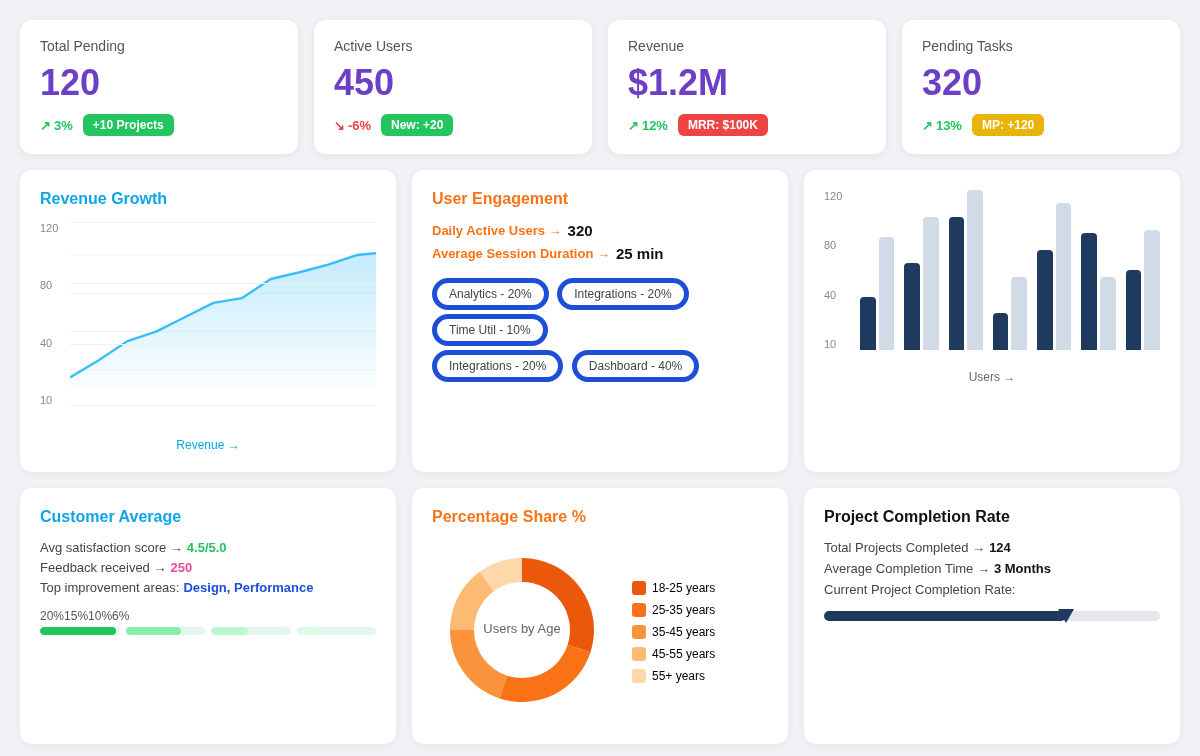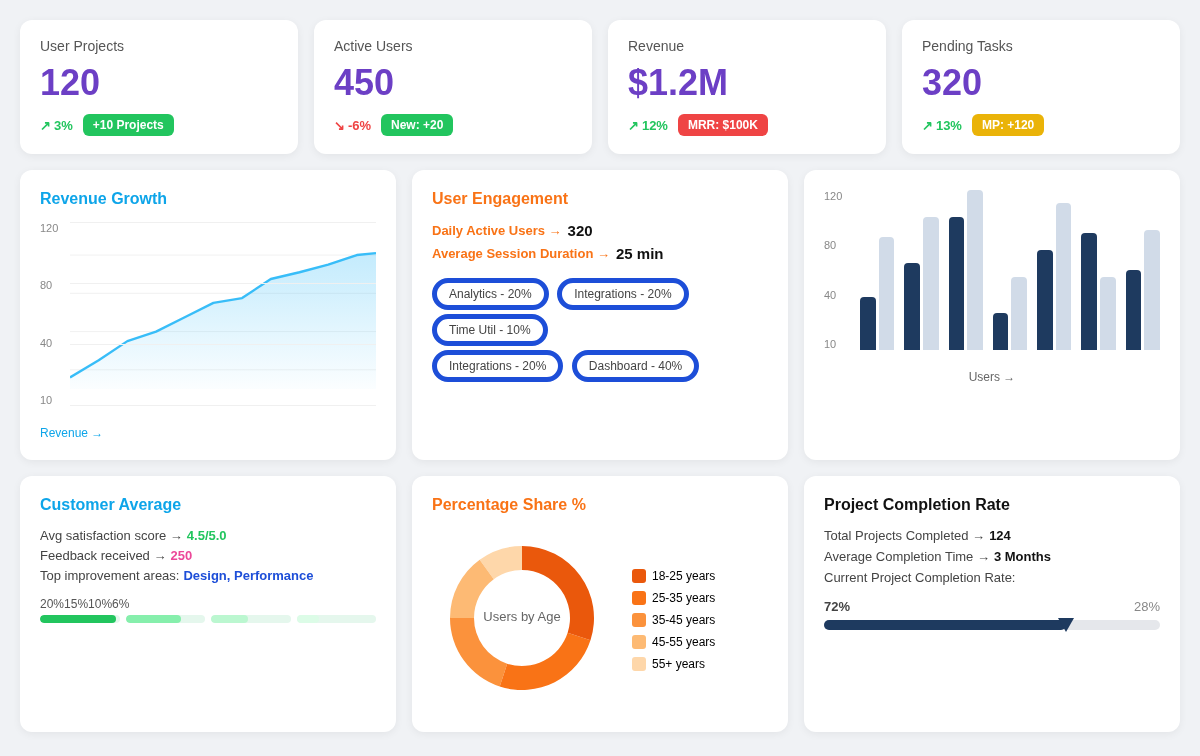--- a/index.html
+++ b/index.html
@@ -350,7 +350,7 @@
   <div class="stats-row">
 
     <div class="stat-card">
-      <div class="label">User Projects</div>
+      <div class="label">Total Pending</div>
       <div class="value">120</div>
       <div class="footer">
         <span class="trend up">

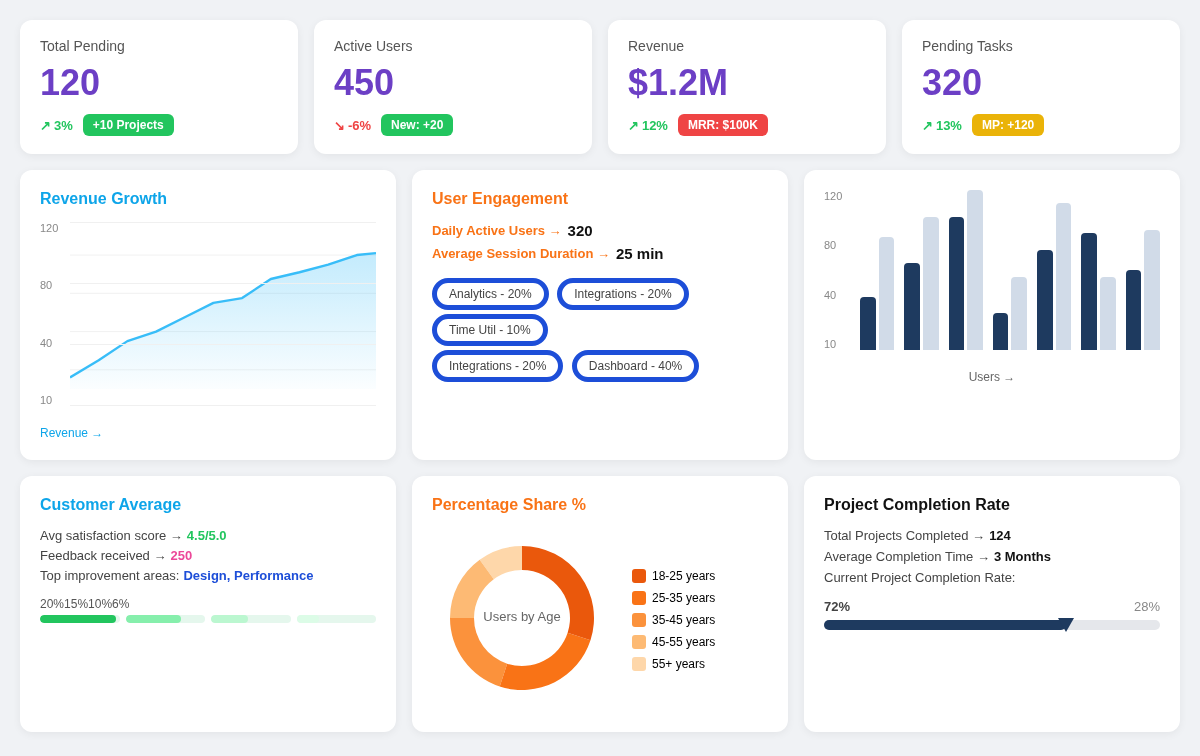--- a/index.html
+++ b/index.html
@@ -116,10 +116,10 @@
     }
 
     .chart-x-label {
-      text-align: left;
+      text-align: center;
       font-size: 12px;
       color: #0ea5e9;
-      margin-top: 0;
+      margin-top: 12px;
       font-weight: 500;
     }
 

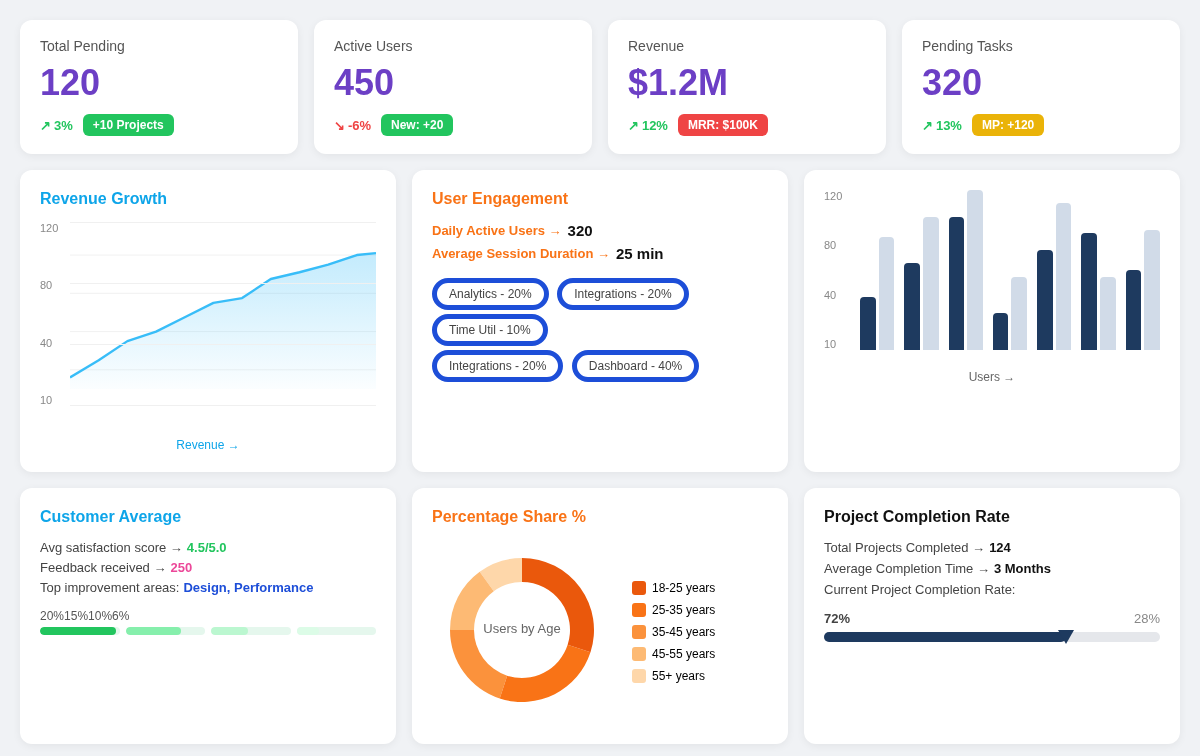--- a/index.html
+++ b/index.html
@@ -599,10 +599,6 @@
         <span>Current Project Completion Rate:</span>
       </div>
       <div class="completion-bar-section">
-        <div class="completion-labels">
-          <span class="completion-label-left">72%</span>
-          <span class="completion-label-right">28%</span>
-        </div>
         <div class="slider-bar">
           <div class="slider-fill" style="width: 72%;">
             <div class="slider-thumb"></div>

